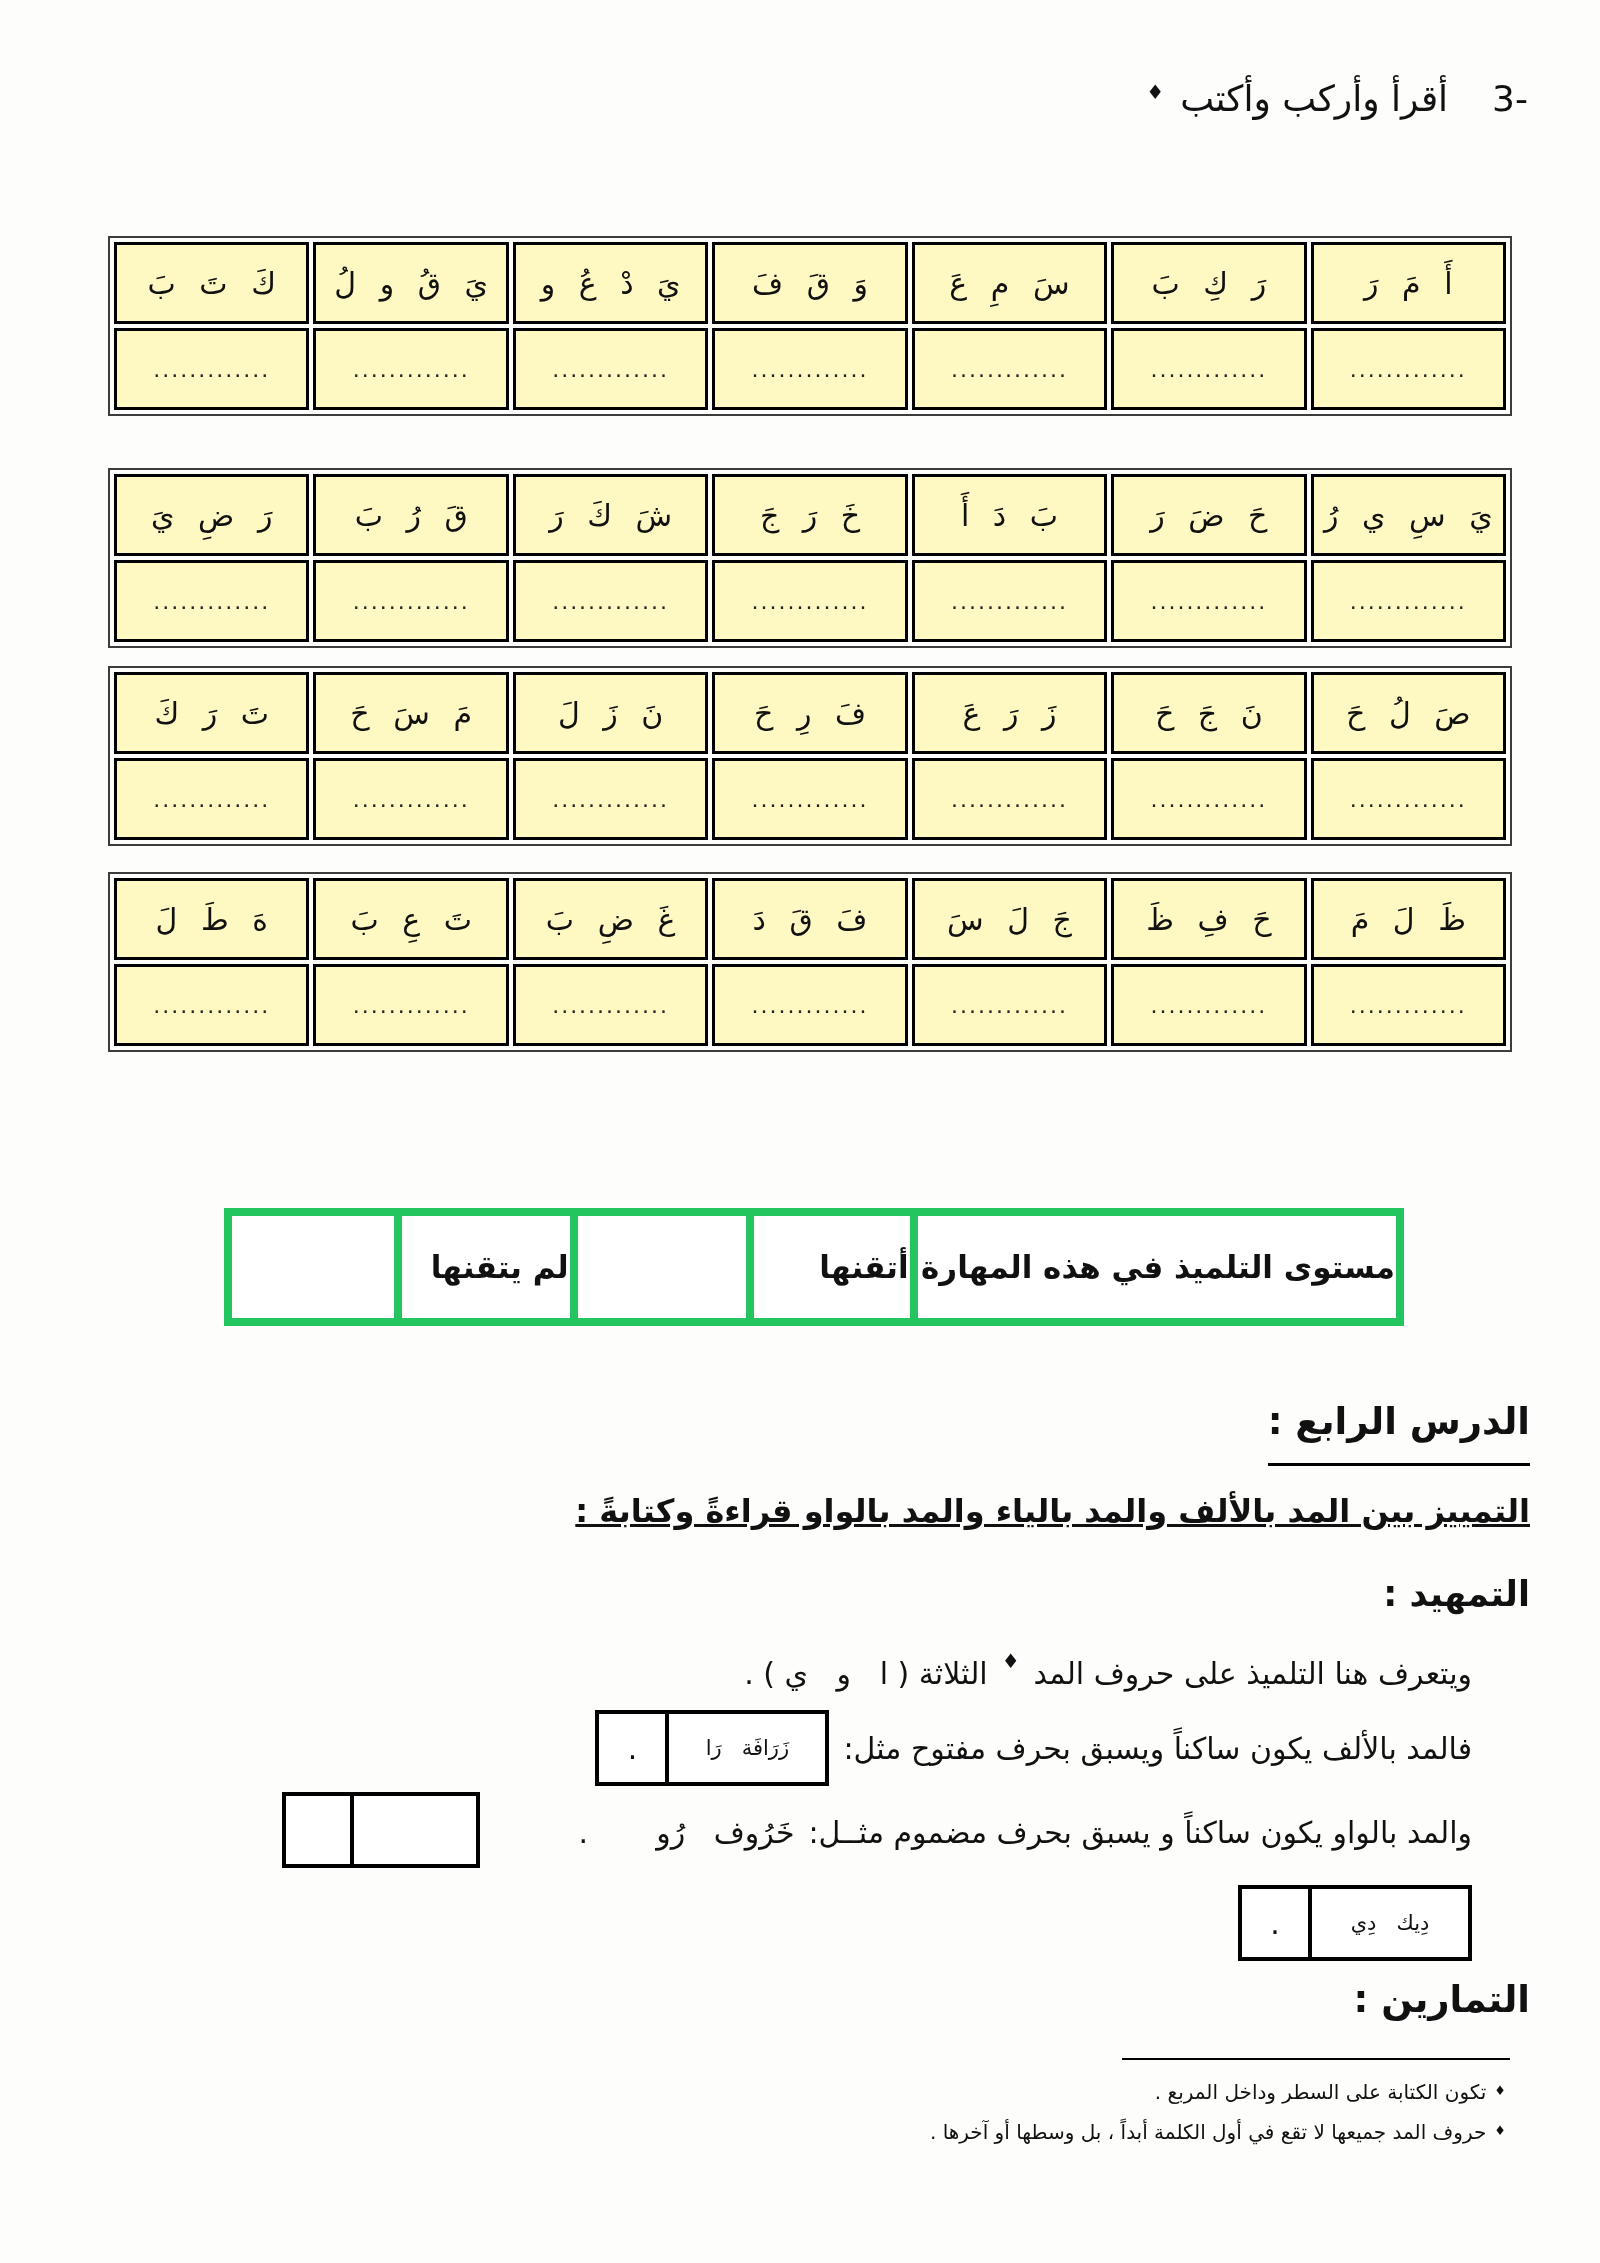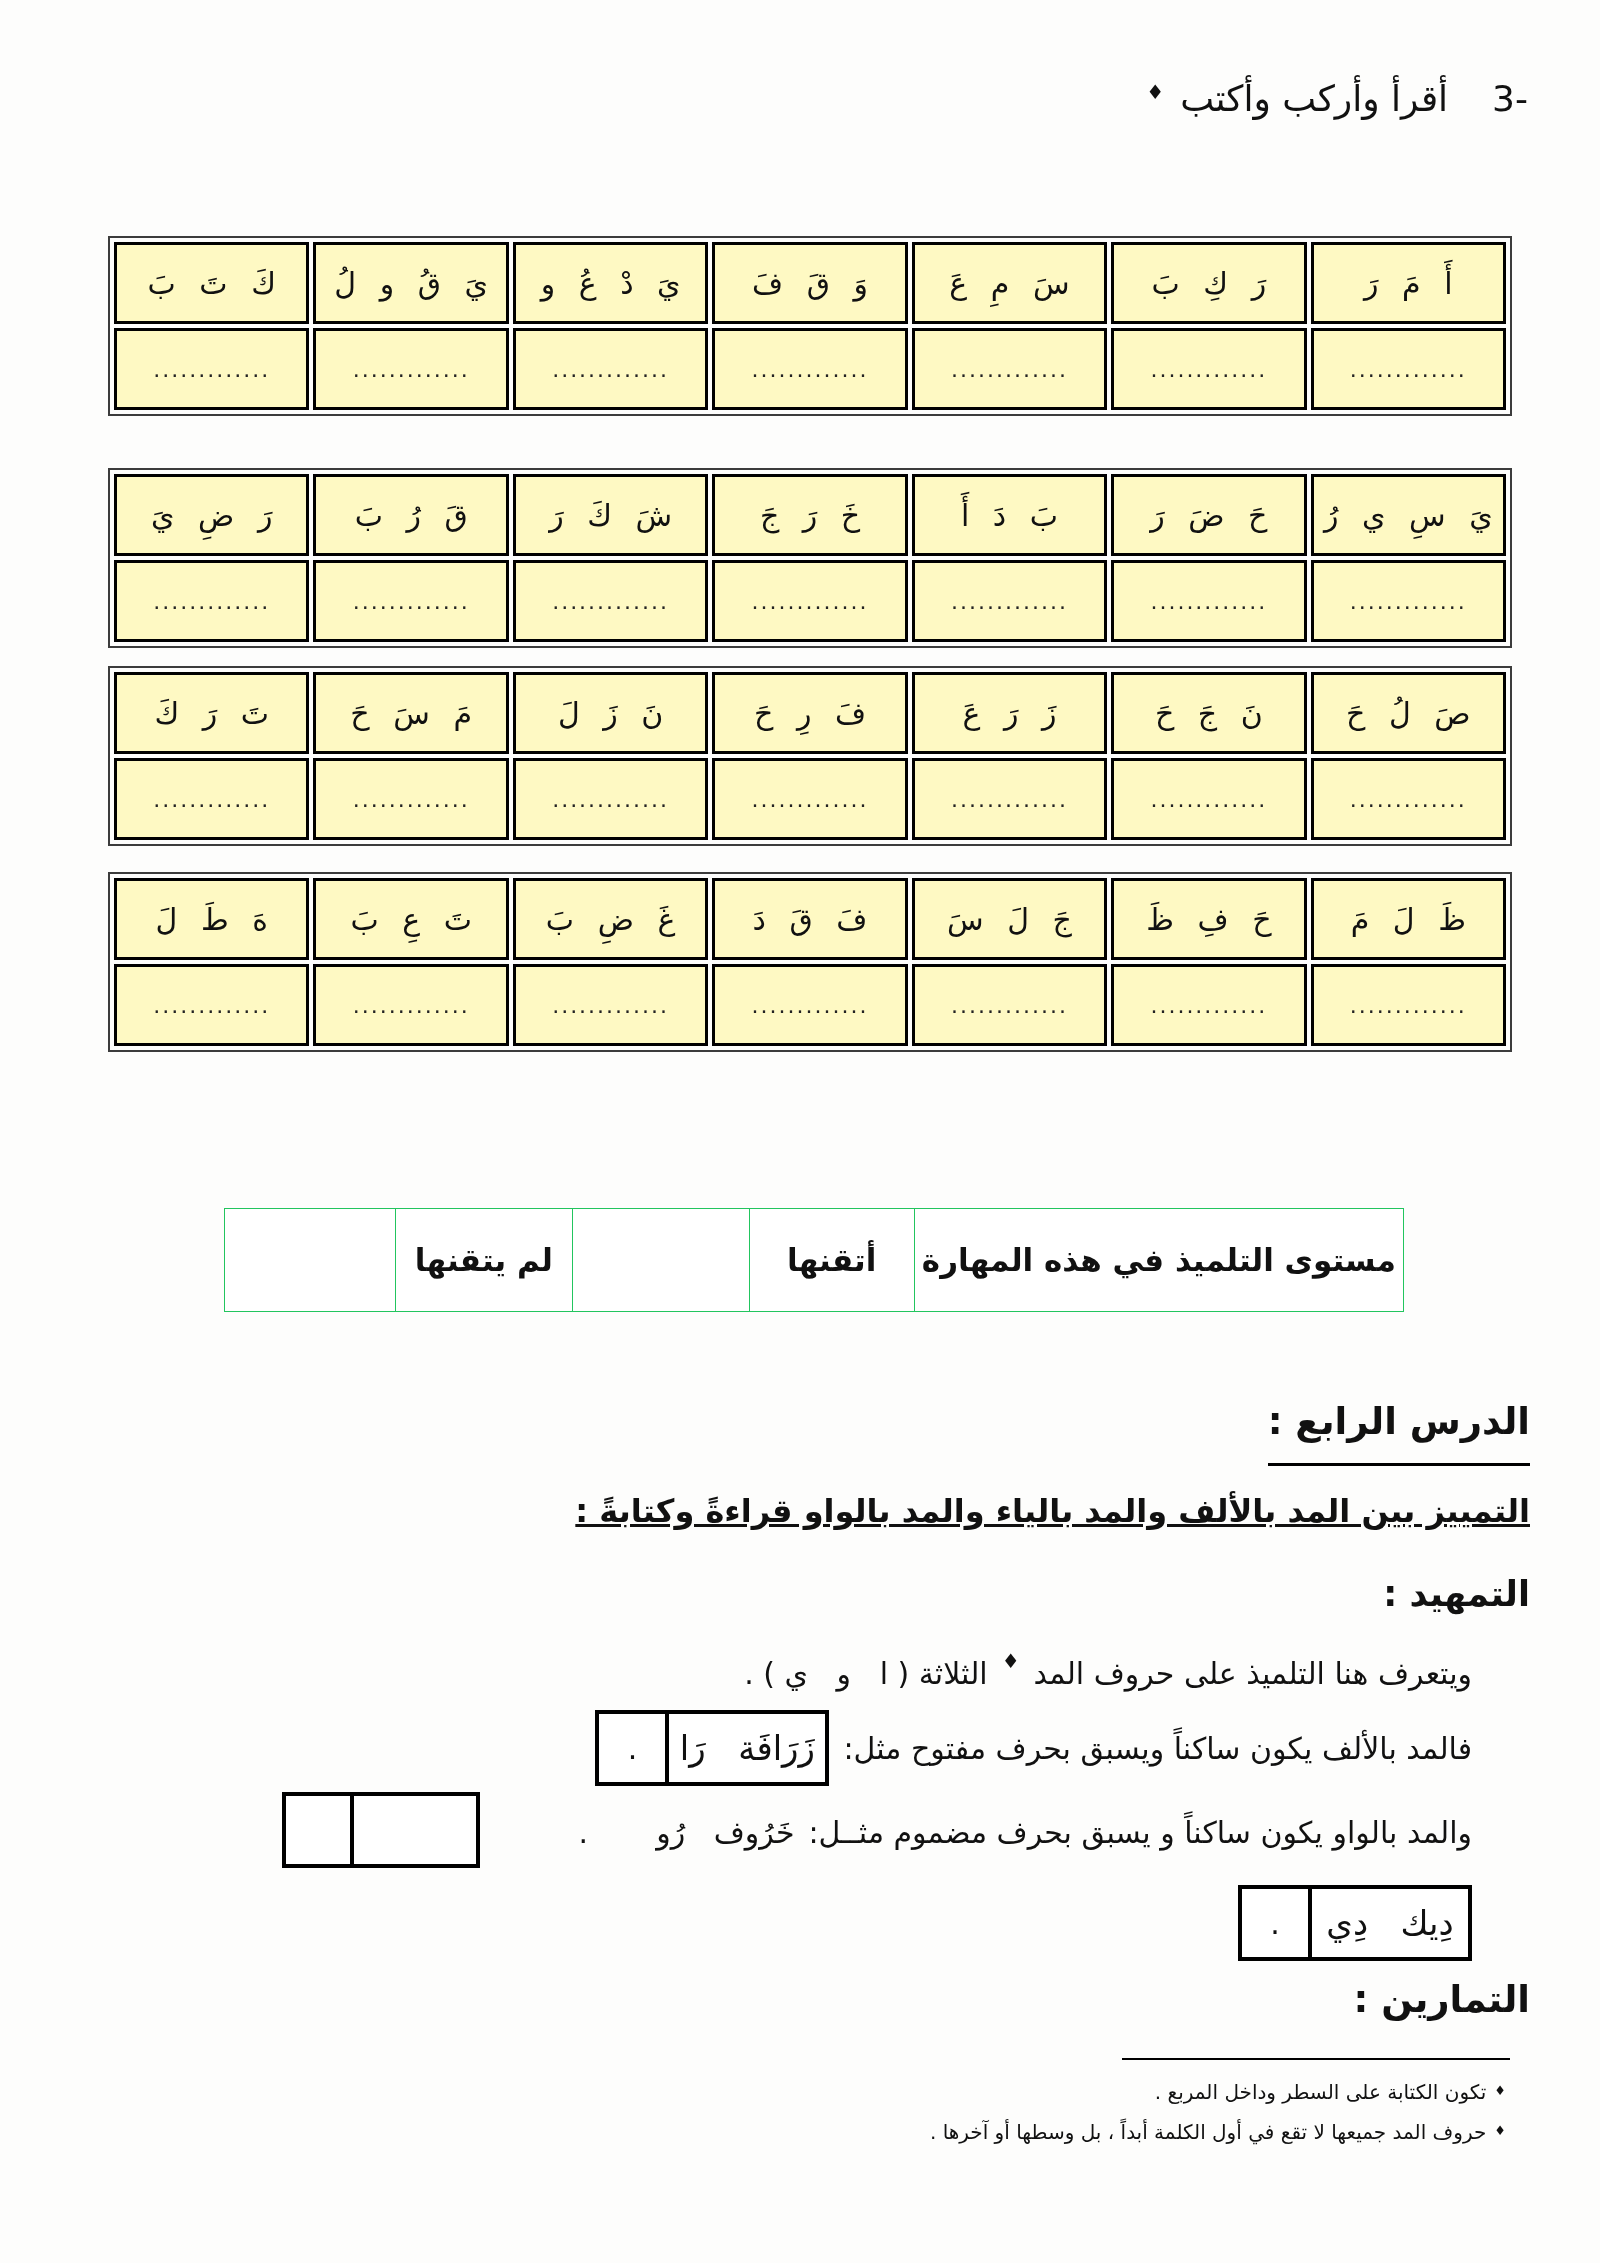--- a/index.html
+++ b/index.html
@@ -32,7 +32,7 @@
     border-collapse:collapse;table-layout:fixed;background:#fff;
   }
   table.skill-table td{
-    border:1px solid #22c55e;height:100px;text-align:center;
+    border:8px solid #22c55e;height:100px;
     font-weight:bold;font-size:31px;white-space:nowrap;
   }
   

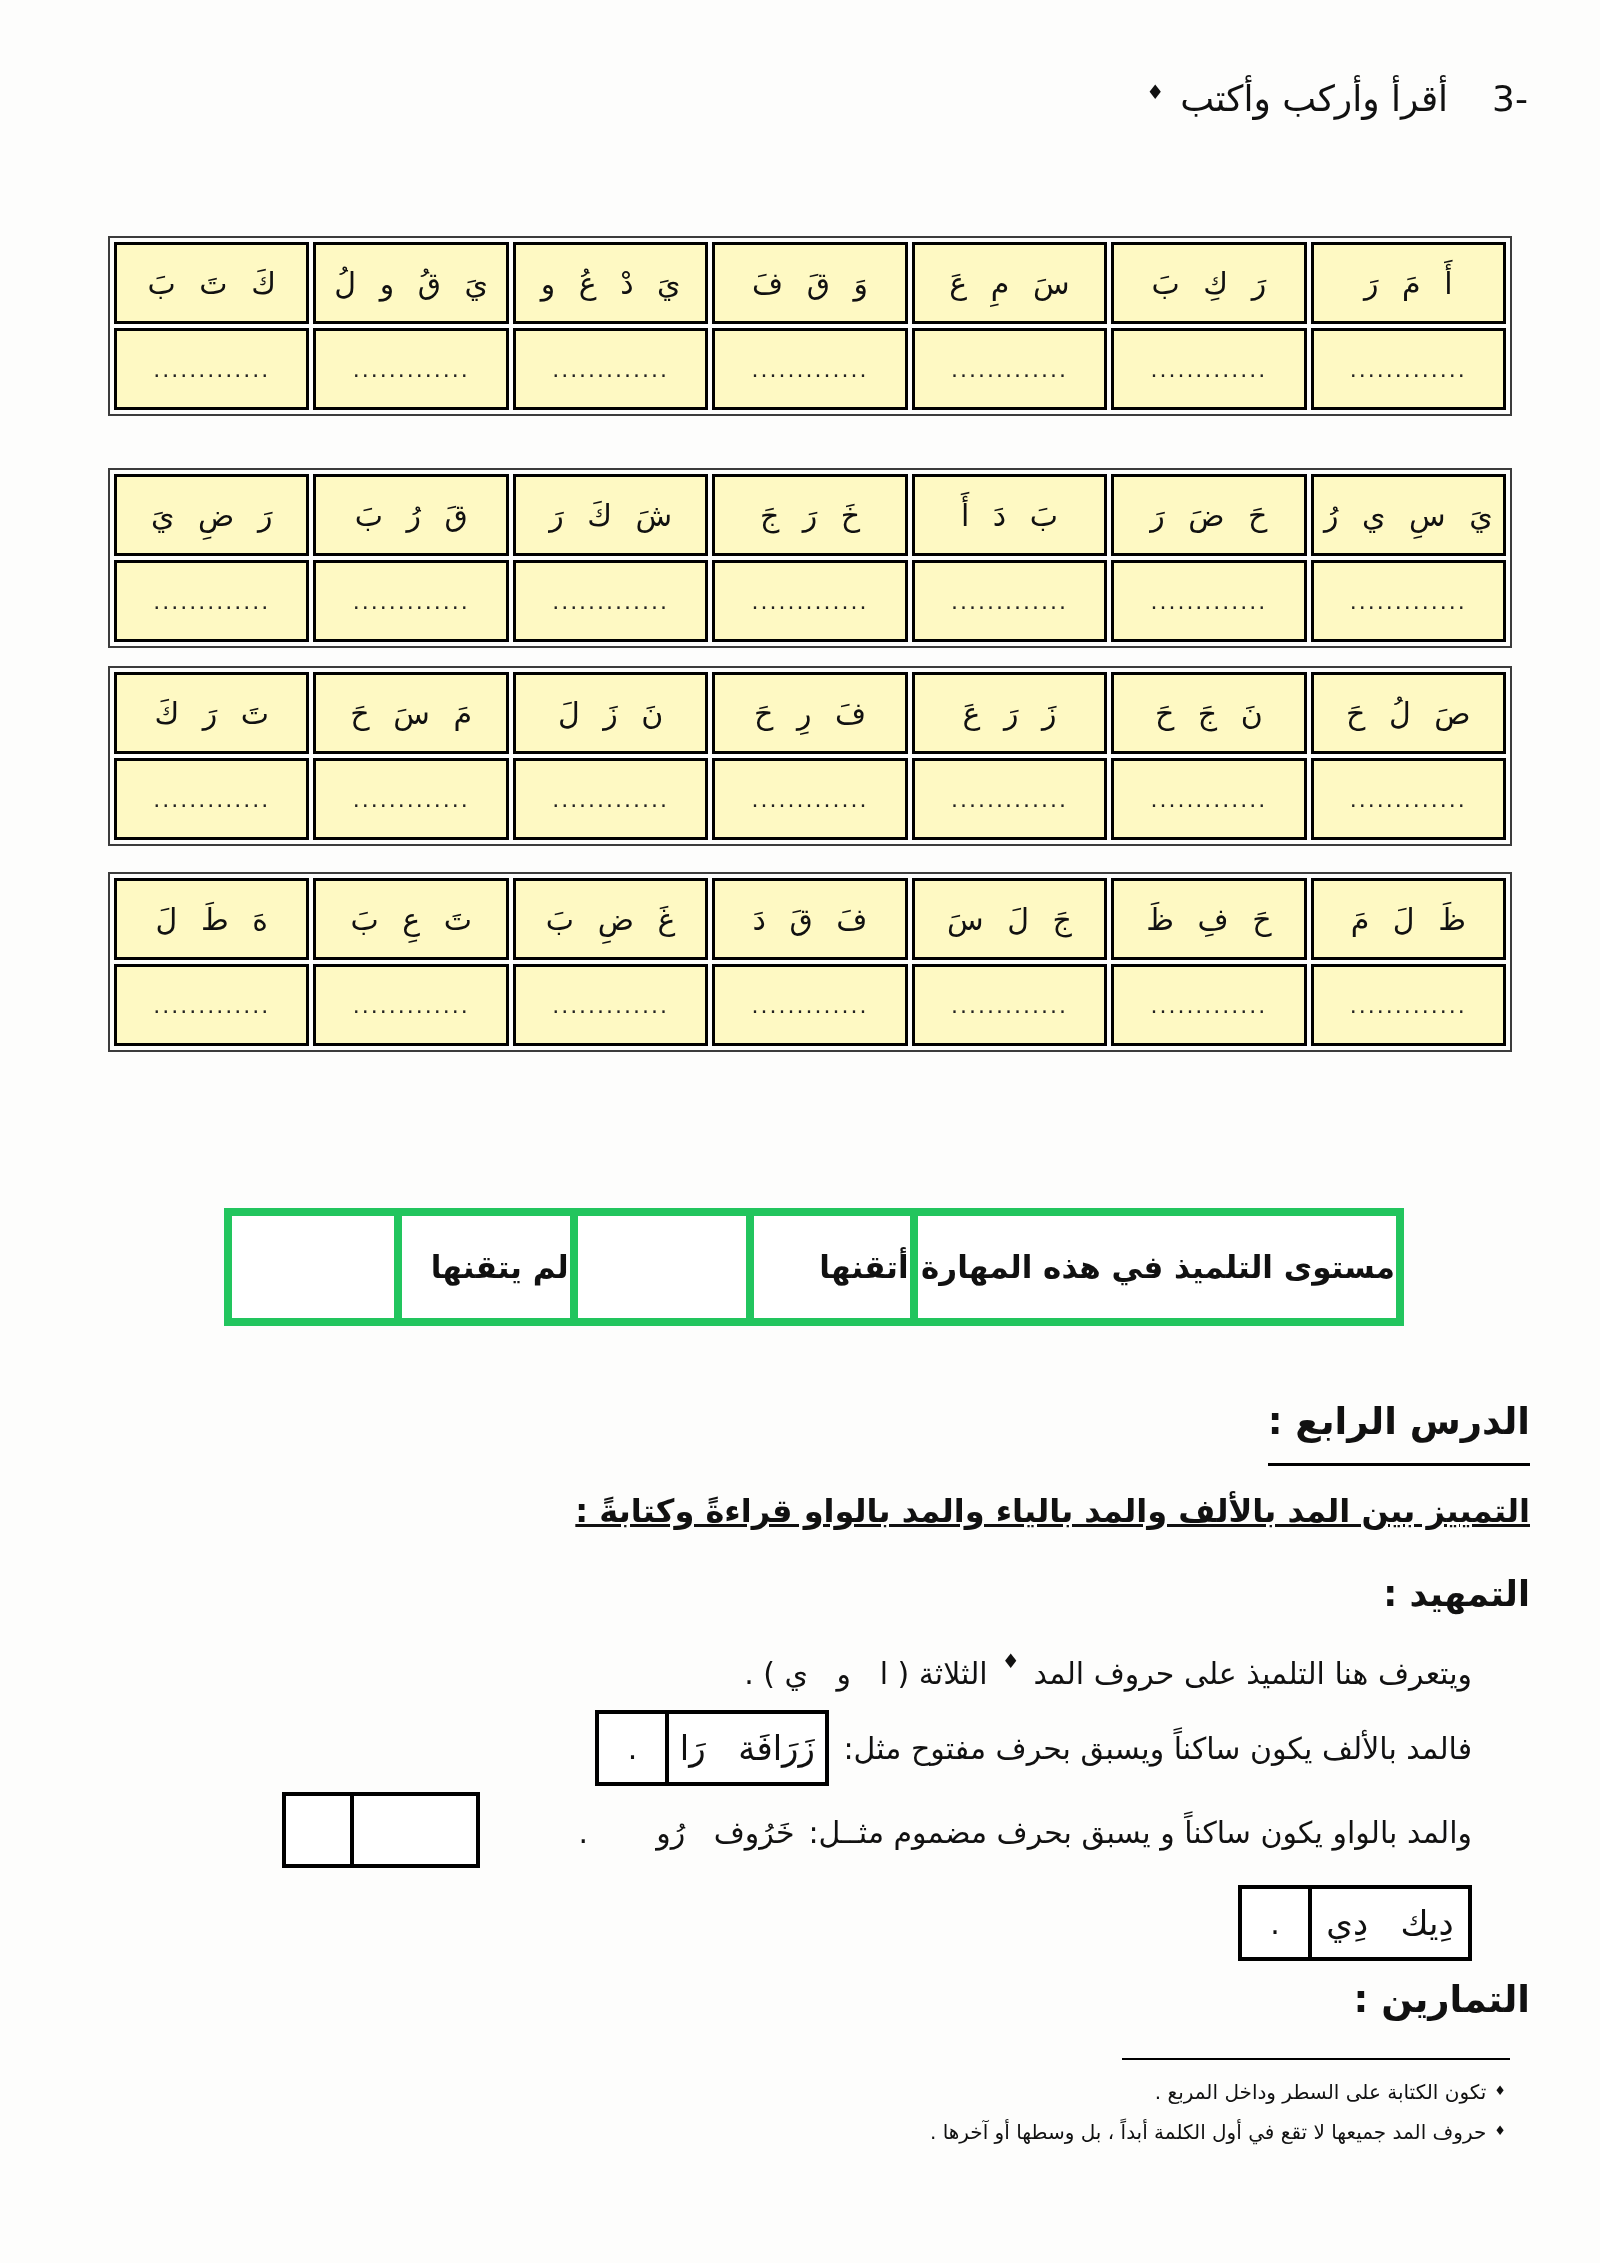--- a/index.html
+++ b/index.html
@@ -46,7 +46,7 @@
   .line4{right:128px;top:1880px;height:86px;}
   .ex-box{display:inline-flex;direction:rtl;border:4px solid #000;height:68px;align-items:stretch;background:#fff;}
   .ex-box .cell{display:flex;align-items:center;justify-content:center;white-space:pre;}
-  .ex-box .wordcell{min-width:140px;padding:10px 8px;font-size:34px;}
+  .ex-box .wordcell{min-width:140px;padding:10px 8px;font-size:21px;}
   .ex-box .dotcell{width:66px;border-right:4px solid #000;font-size:30px;}
   .empty-box{position:absolute;left:282px;top:1792px;width:190px;height:68px;border:4px solid #000;display:flex;direction:rtl;background:#fff;}
   .empty-box .c-wide{flex:1.9;}

